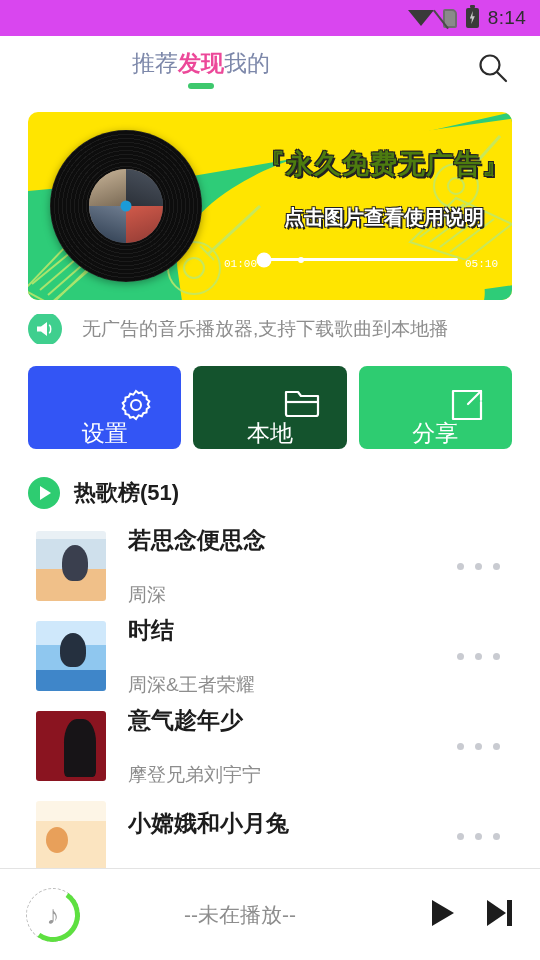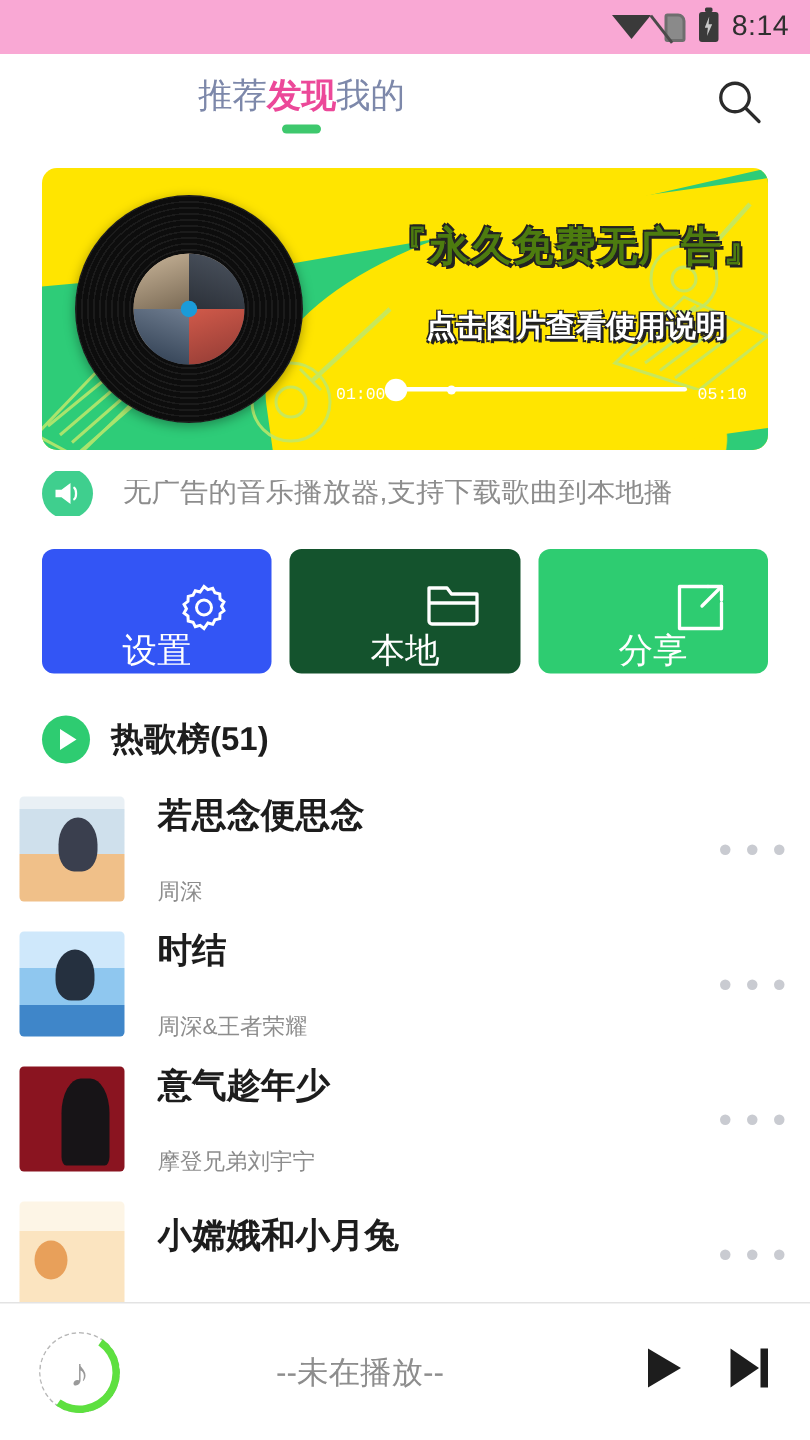--- a/index.html
+++ b/index.html
@@ -13,7 +13,7 @@
 
   
   .statusbar{
-    height:36px; background:#f9a8d4; display:flex;
+    height:36px; background:#d946ef; display:flex;
     align-items:center; justify-content:flex-end; padding-right:14px; gap:9px;
   }
   .sb-icon{ display:flex; align-items:center; }

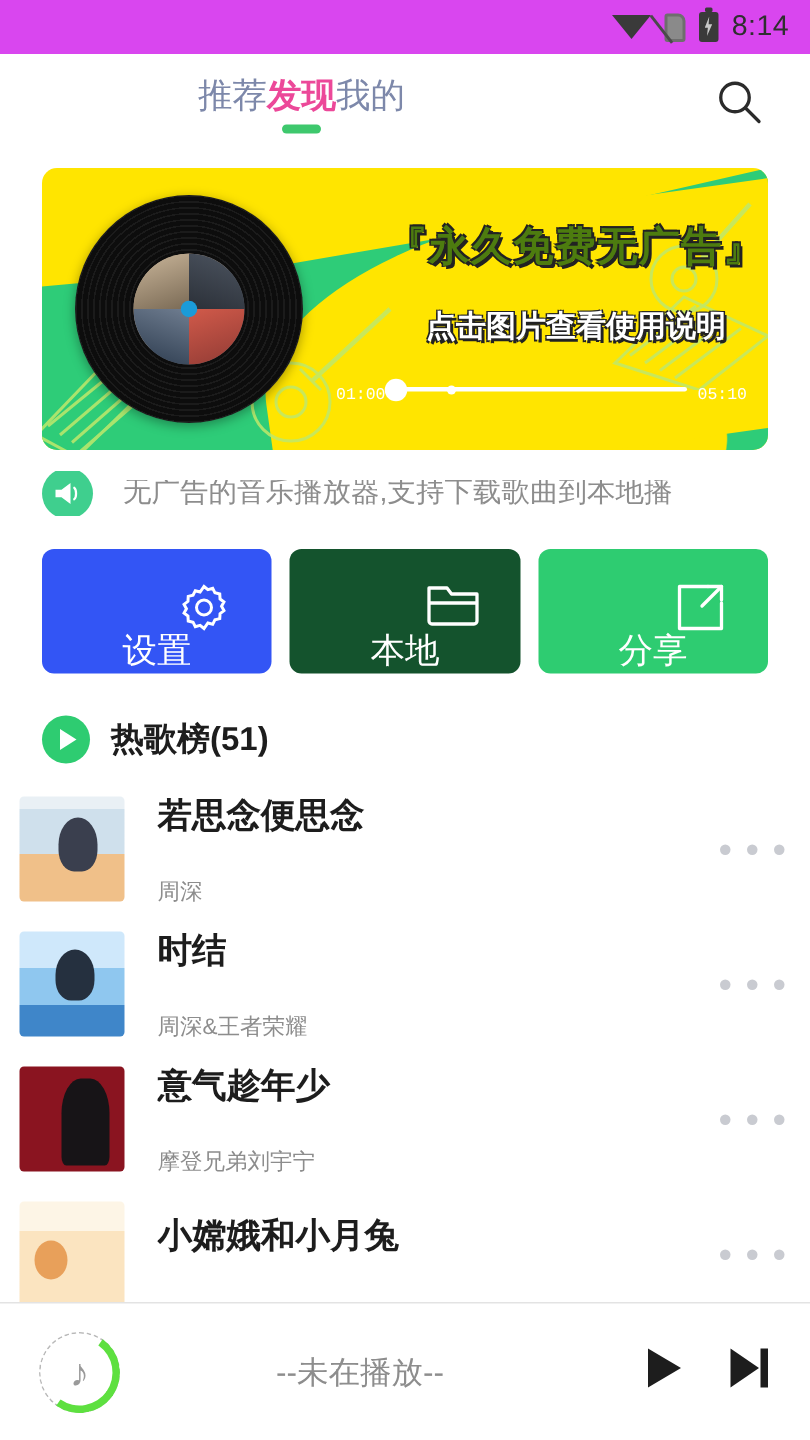--- a/index.html
+++ b/index.html
@@ -134,7 +134,7 @@
 
   
   .list{ margin-top:12px; }
-  .song{ height:90px; display:flex; align-items:center; padding:0 13px; cursor:pointer; }
+  .song{ height:90px; display:flex; align-items:center; padding:0 36px; cursor:pointer; }
   .cover{ width:70px; height:70px; border-radius:3px; flex:0 0 auto; overflow:hidden; position:relative; }
   .meta{ flex:1; margin-left:22px; overflow:hidden; }
   .s-title{ font-size:23px; color:#1d1d1d; font-weight:bold; white-space:nowrap; }

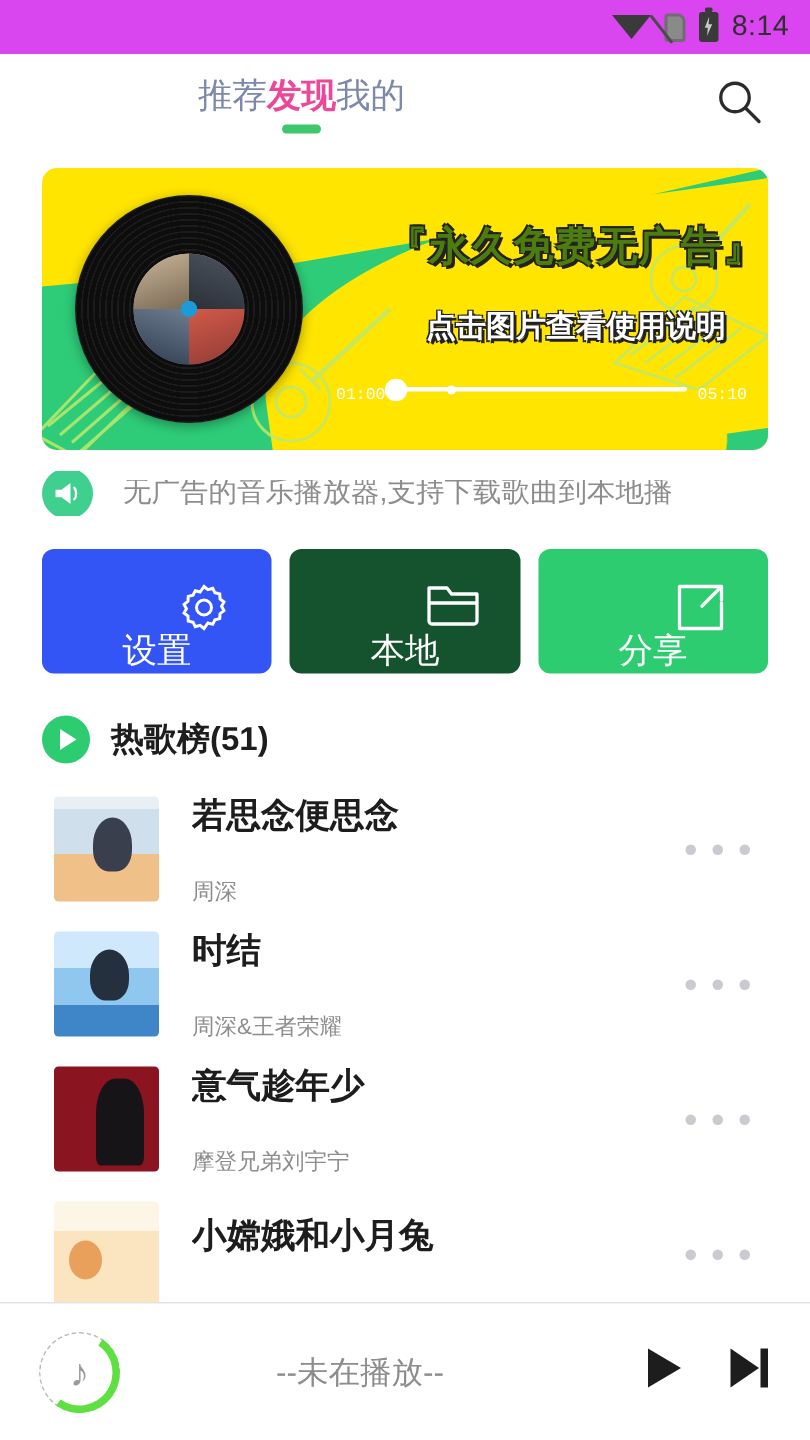--- a/index.html
+++ b/index.html
@@ -138,7 +138,7 @@
   .cover{ width:70px; height:70px; border-radius:3px; flex:0 0 auto; overflow:hidden; position:relative; }
   .meta{ flex:1; margin-left:22px; overflow:hidden; }
   .s-title{ font-size:23px; color:#1d1d1d; font-weight:bold; white-space:nowrap; }
-  .s-artist{ font-size:15px; color:#8d8d8d; margin-top:26px; white-space:nowrap; }
+  .s-artist{ font-size:19px; color:#8d8d8d; margin-top:26px; white-space:nowrap; }
   .dots{ flex:0 0 auto; display:flex; gap:11px; padding:10px 4px; cursor:pointer; }
   .dots i{ width:7px; height:7px; border-radius:50%; background:#c9cbd1; display:block; }
 

